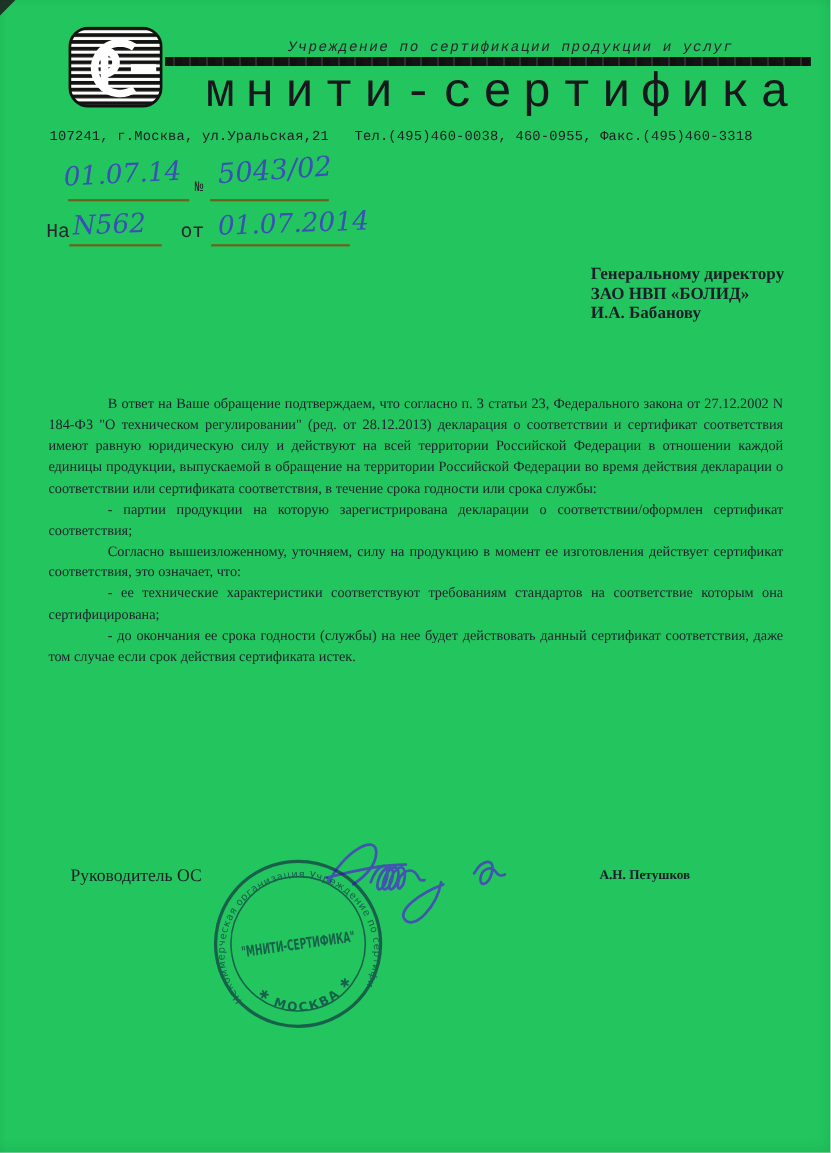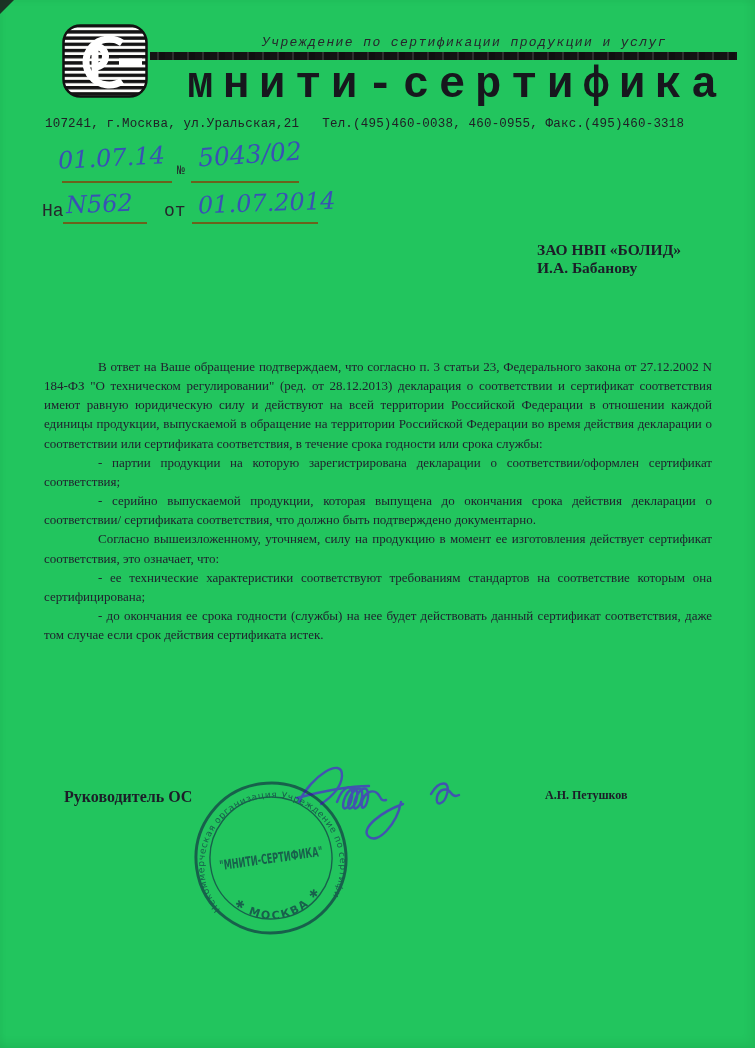--- a/index.html
+++ b/index.html
@@ -29,7 +29,7 @@
   .brand-title{
     left:187px;top:60px;
     font-family:"Liberation Mono", monospace;
-    font-size:44px;font-weight:700;letter-spacing:9.6px;
+    font-size:44px;font-weight:400;letter-spacing:9.6px;
     color:#17171d;white-space:nowrap;
   }
   .address-line{

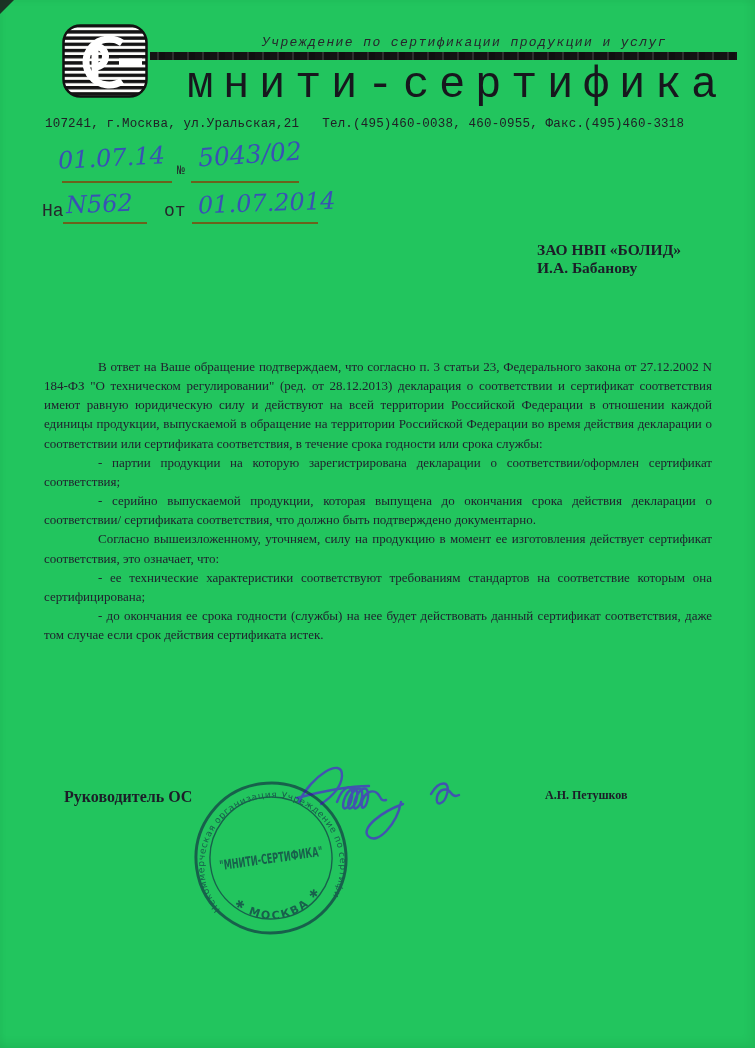--- a/index.html
+++ b/index.html
@@ -110,6 +110,7 @@
   <div class="abs refline" style="left:192px;top:222px;width:126px;"></div>
 
   <div class="abs recipient">
+      <div>Генеральному директору</div>
       <div>ЗАО НВП «БОЛИД»</div>
       <div>И.А. Бабанову</div>
     </div>

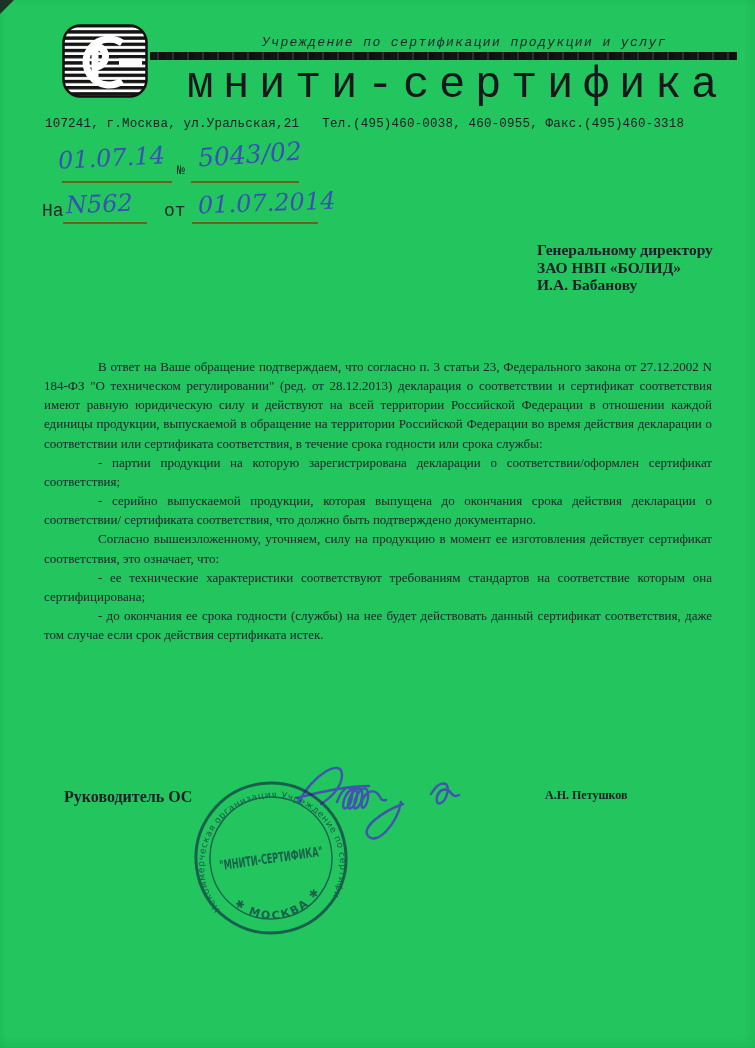--- a/index.html
+++ b/index.html
@@ -118,7 +118,6 @@
   <div class="abs letter-body">
       <p>В ответ на Ваше обращение подтверждаем, что согласно п. 3 статьи 23, Федерального закона от 27.12.2002 N 184-ФЗ "О техническом регулировании" (ред. от 28.12.2013) декларация о соответствии и сертификат соответствия имеют равную юридическую силу и действуют на всей территории Российской Федерации в отношении каждой единицы продукции, выпускаемой в обращение на территории Российской Федерации во время действия декларации о соответствии или сертификата соответствия, в течение срока годности или срока службы:</p>
       <p>- партии продукции на которую зарегистрирована декларации о соответствии/оформлен сертификат соответствия;</p>
-      <p>- серийно выпускаемой продукции, которая выпущена до окончания срока действия декларации о соответствии/ сертификата соответствия, что должно быть подтверждено документарно.</p>
       <p>Согласно вышеизложенному, уточняем, силу на продукцию в момент ее изготовления действует сертификат соответствия, это означает, что:</p>
       <p>- ее технические характеристики соответствуют требованиям стандартов на соответствие которым она сертифицирована;</p>
       <p>- до окончания ее срока годности (службы) на нее будет действовать данный сертификат соответствия, даже  том случае если срок действия сертификата истек.</p>

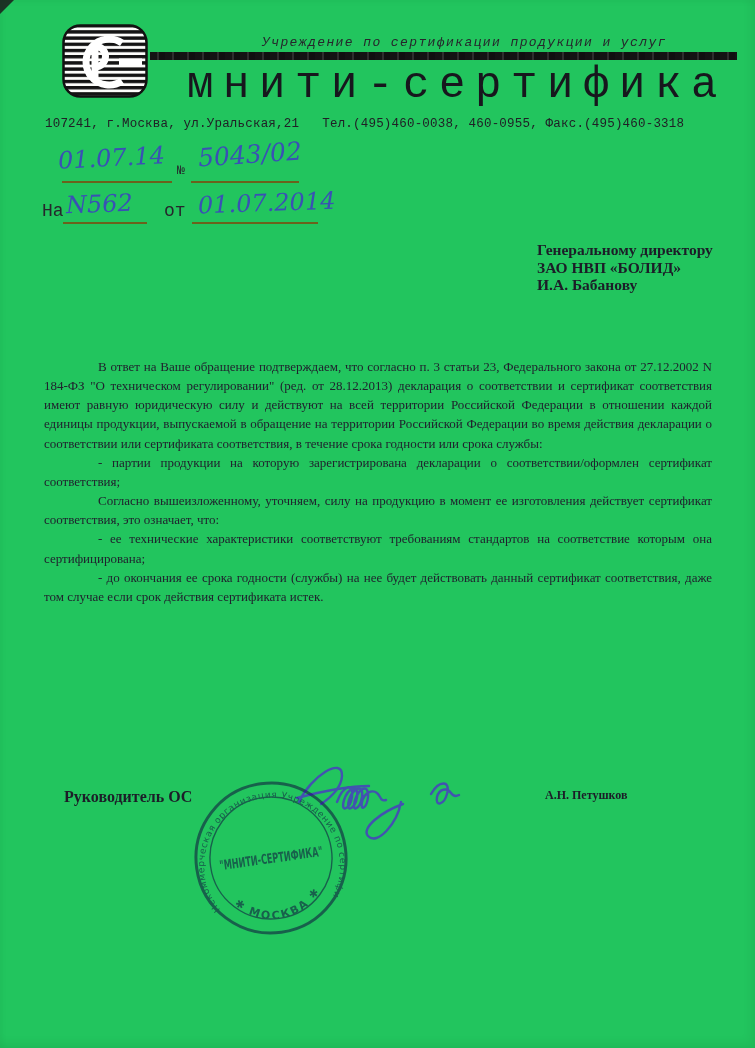--- a/index.html
+++ b/index.html
@@ -59,7 +59,7 @@
   }
   .letter-body p{margin:0;text-indent:54px;}
   
-  .sig-role{left:64px;top:788px;font-weight:bold;font-size:16px;color:#1c1d28;}
+  .sig-role{left:64px;top:788px;font-weight:normal;font-size:16px;color:#1c1d28;}
   .sig-name{left:545px;top:788px;font-weight:bold;font-size:12px;color:#1c1d28;}
   .sig-svg{left:293px;top:748px;}
   .stamp-svg{left:176px;top:772px;mix-blend-mode:multiply;opacity:0.92;}

